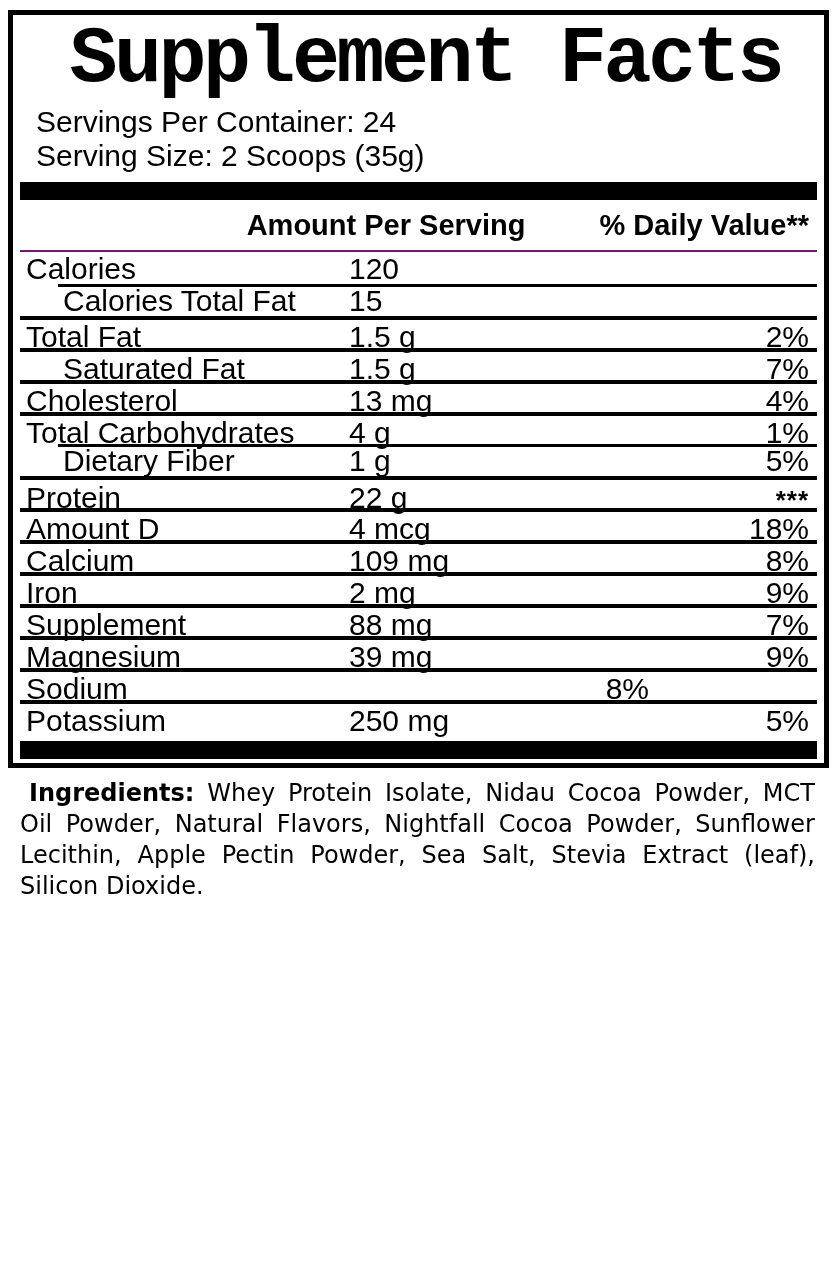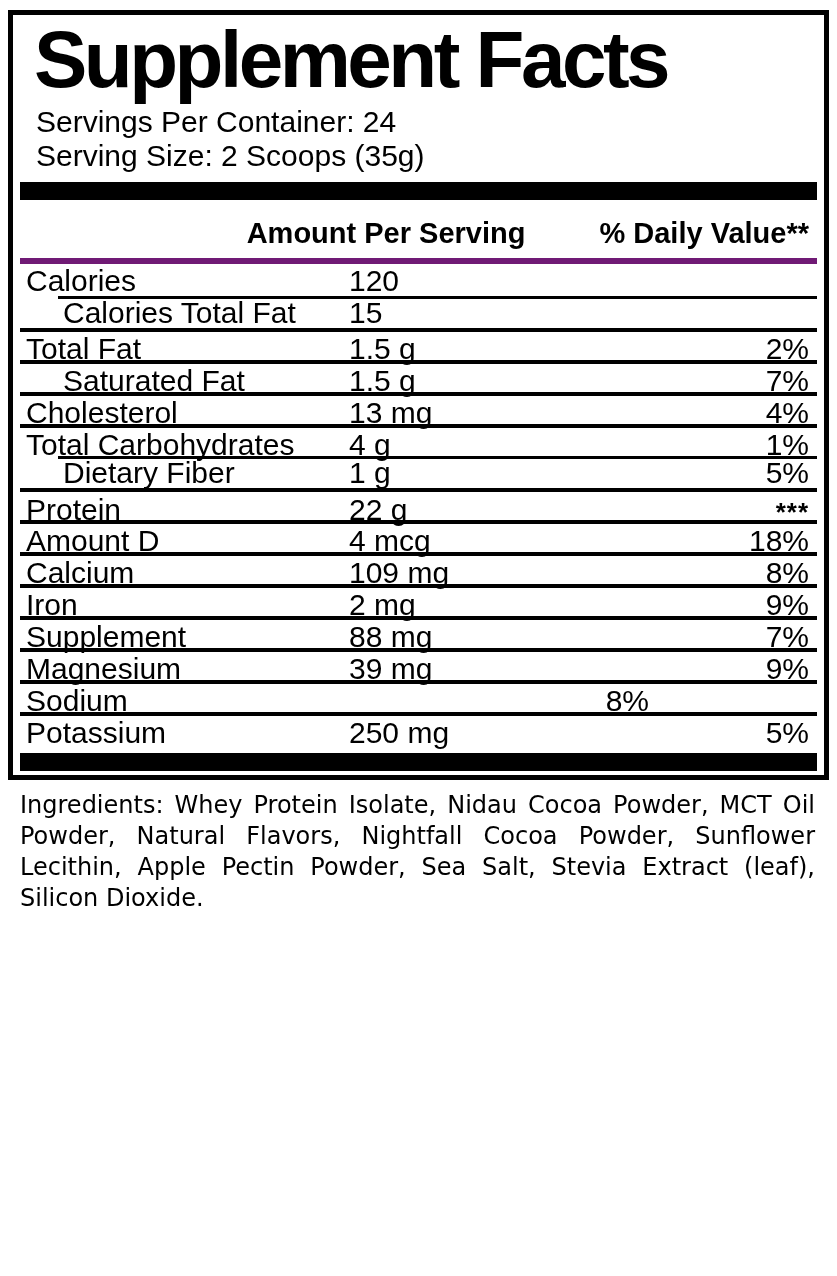--- a/index.html
+++ b/index.html
@@ -18,13 +18,14 @@
     background: #fff;
   }
   .title {
-    font-family: Liberation Sans, sans-serif;
+    font-family: Liberation Mono, monospace;
     font-weight: bold;
     font-size: 80px;
     line-height: 0.98;
     letter-spacing: -3.5px;
     padding-left: 14px;
     white-space: nowrap;
+    text-align: center;
   }
   .serv-block { padding-left: 16px; margin-top: 6px; }
   .serv-line { font-size: 30px; line-height: 34px; }

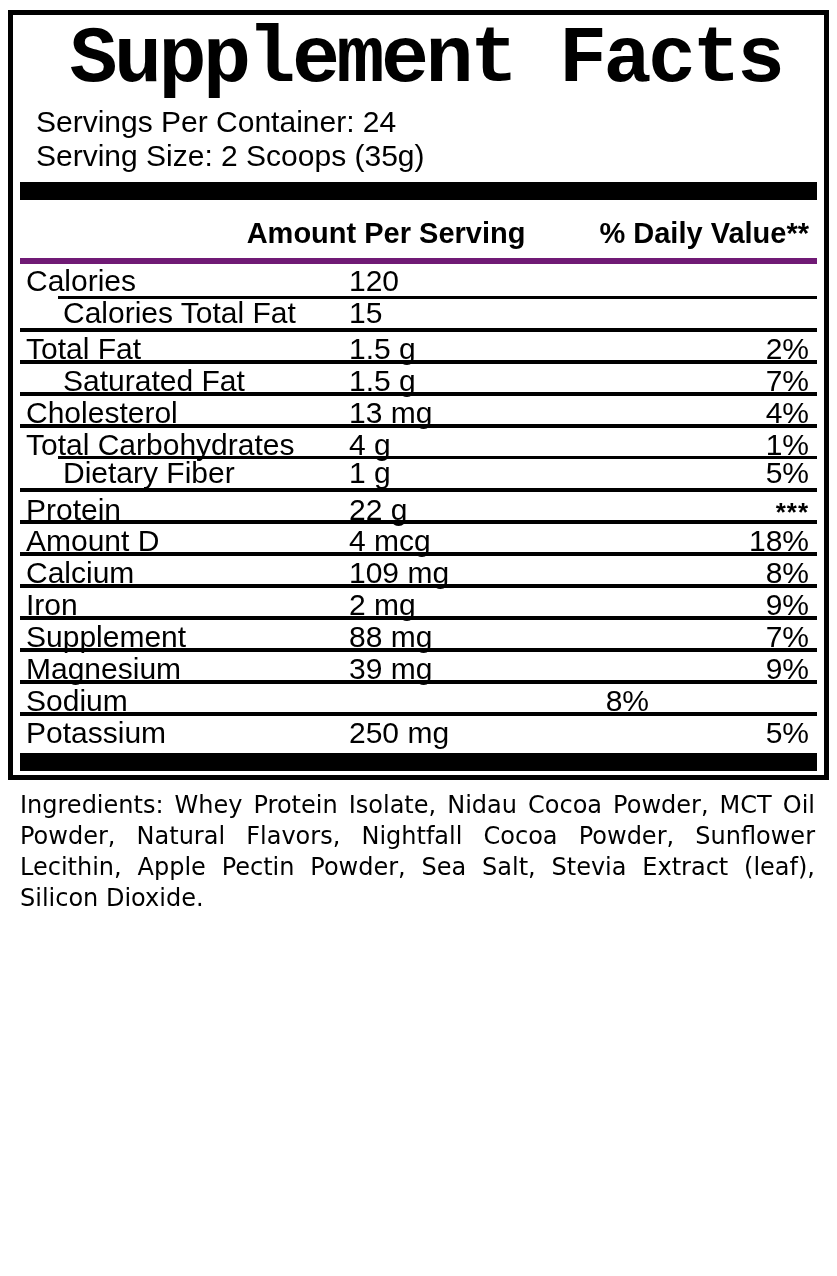--- a/index.html
+++ b/index.html
@@ -39,8 +39,7 @@
     font-weight: bold;
     font-size: 29px;
     padding: 9px 8px 8px 6px;
-    border-bottom: 6px solid #701a75;
-    margin-top: 8px;
+    border-bottom: 2px solid #701a75;
   }
   .row {
     display: grid;

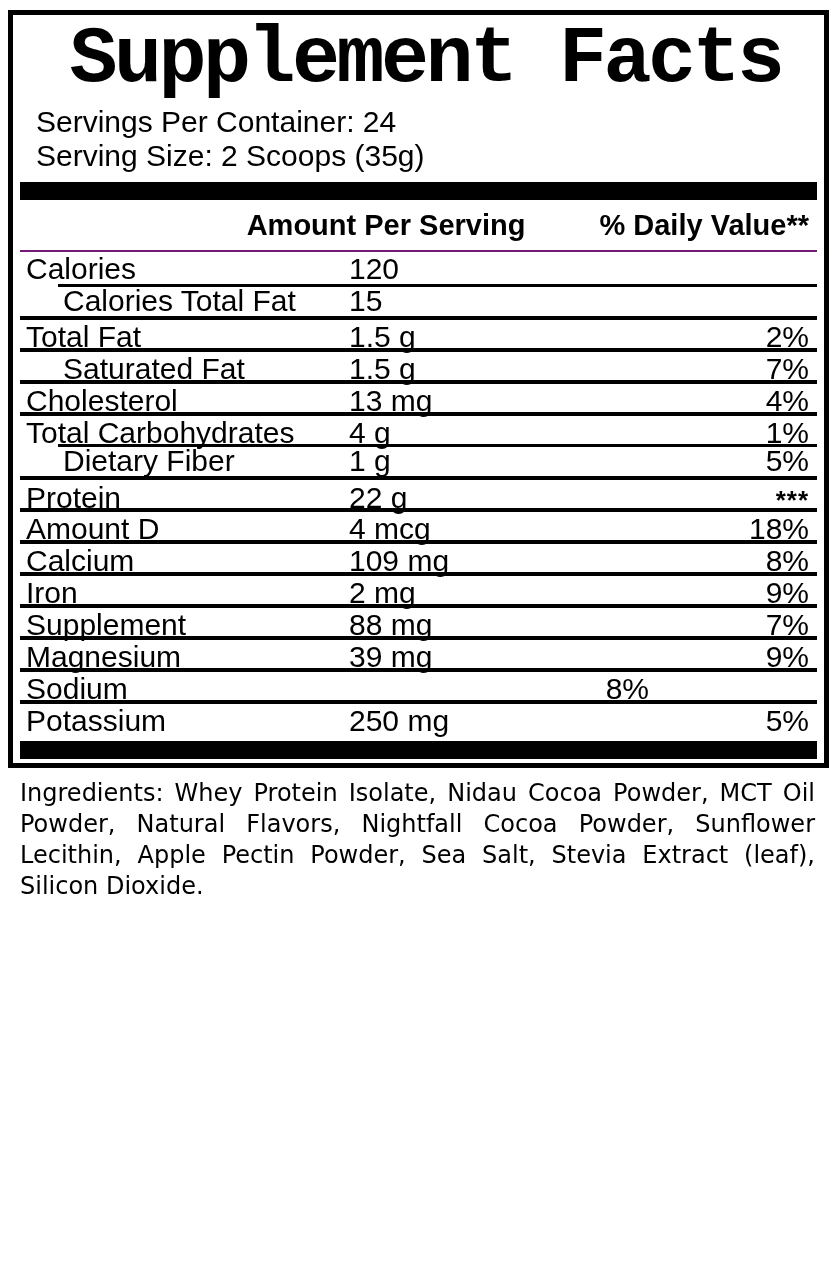--- a/index.html
+++ b/index.html
@@ -85,7 +85,7 @@
     line-height: 31px;
     text-align: justify;
   }
-  .ingredients-text .ing-lbl { font-weight: normal; }
+  .ingredients-text .ing-lbl { font-weight: bold; margin-left: 9px; }
 </style>
 </head>
 <body>

